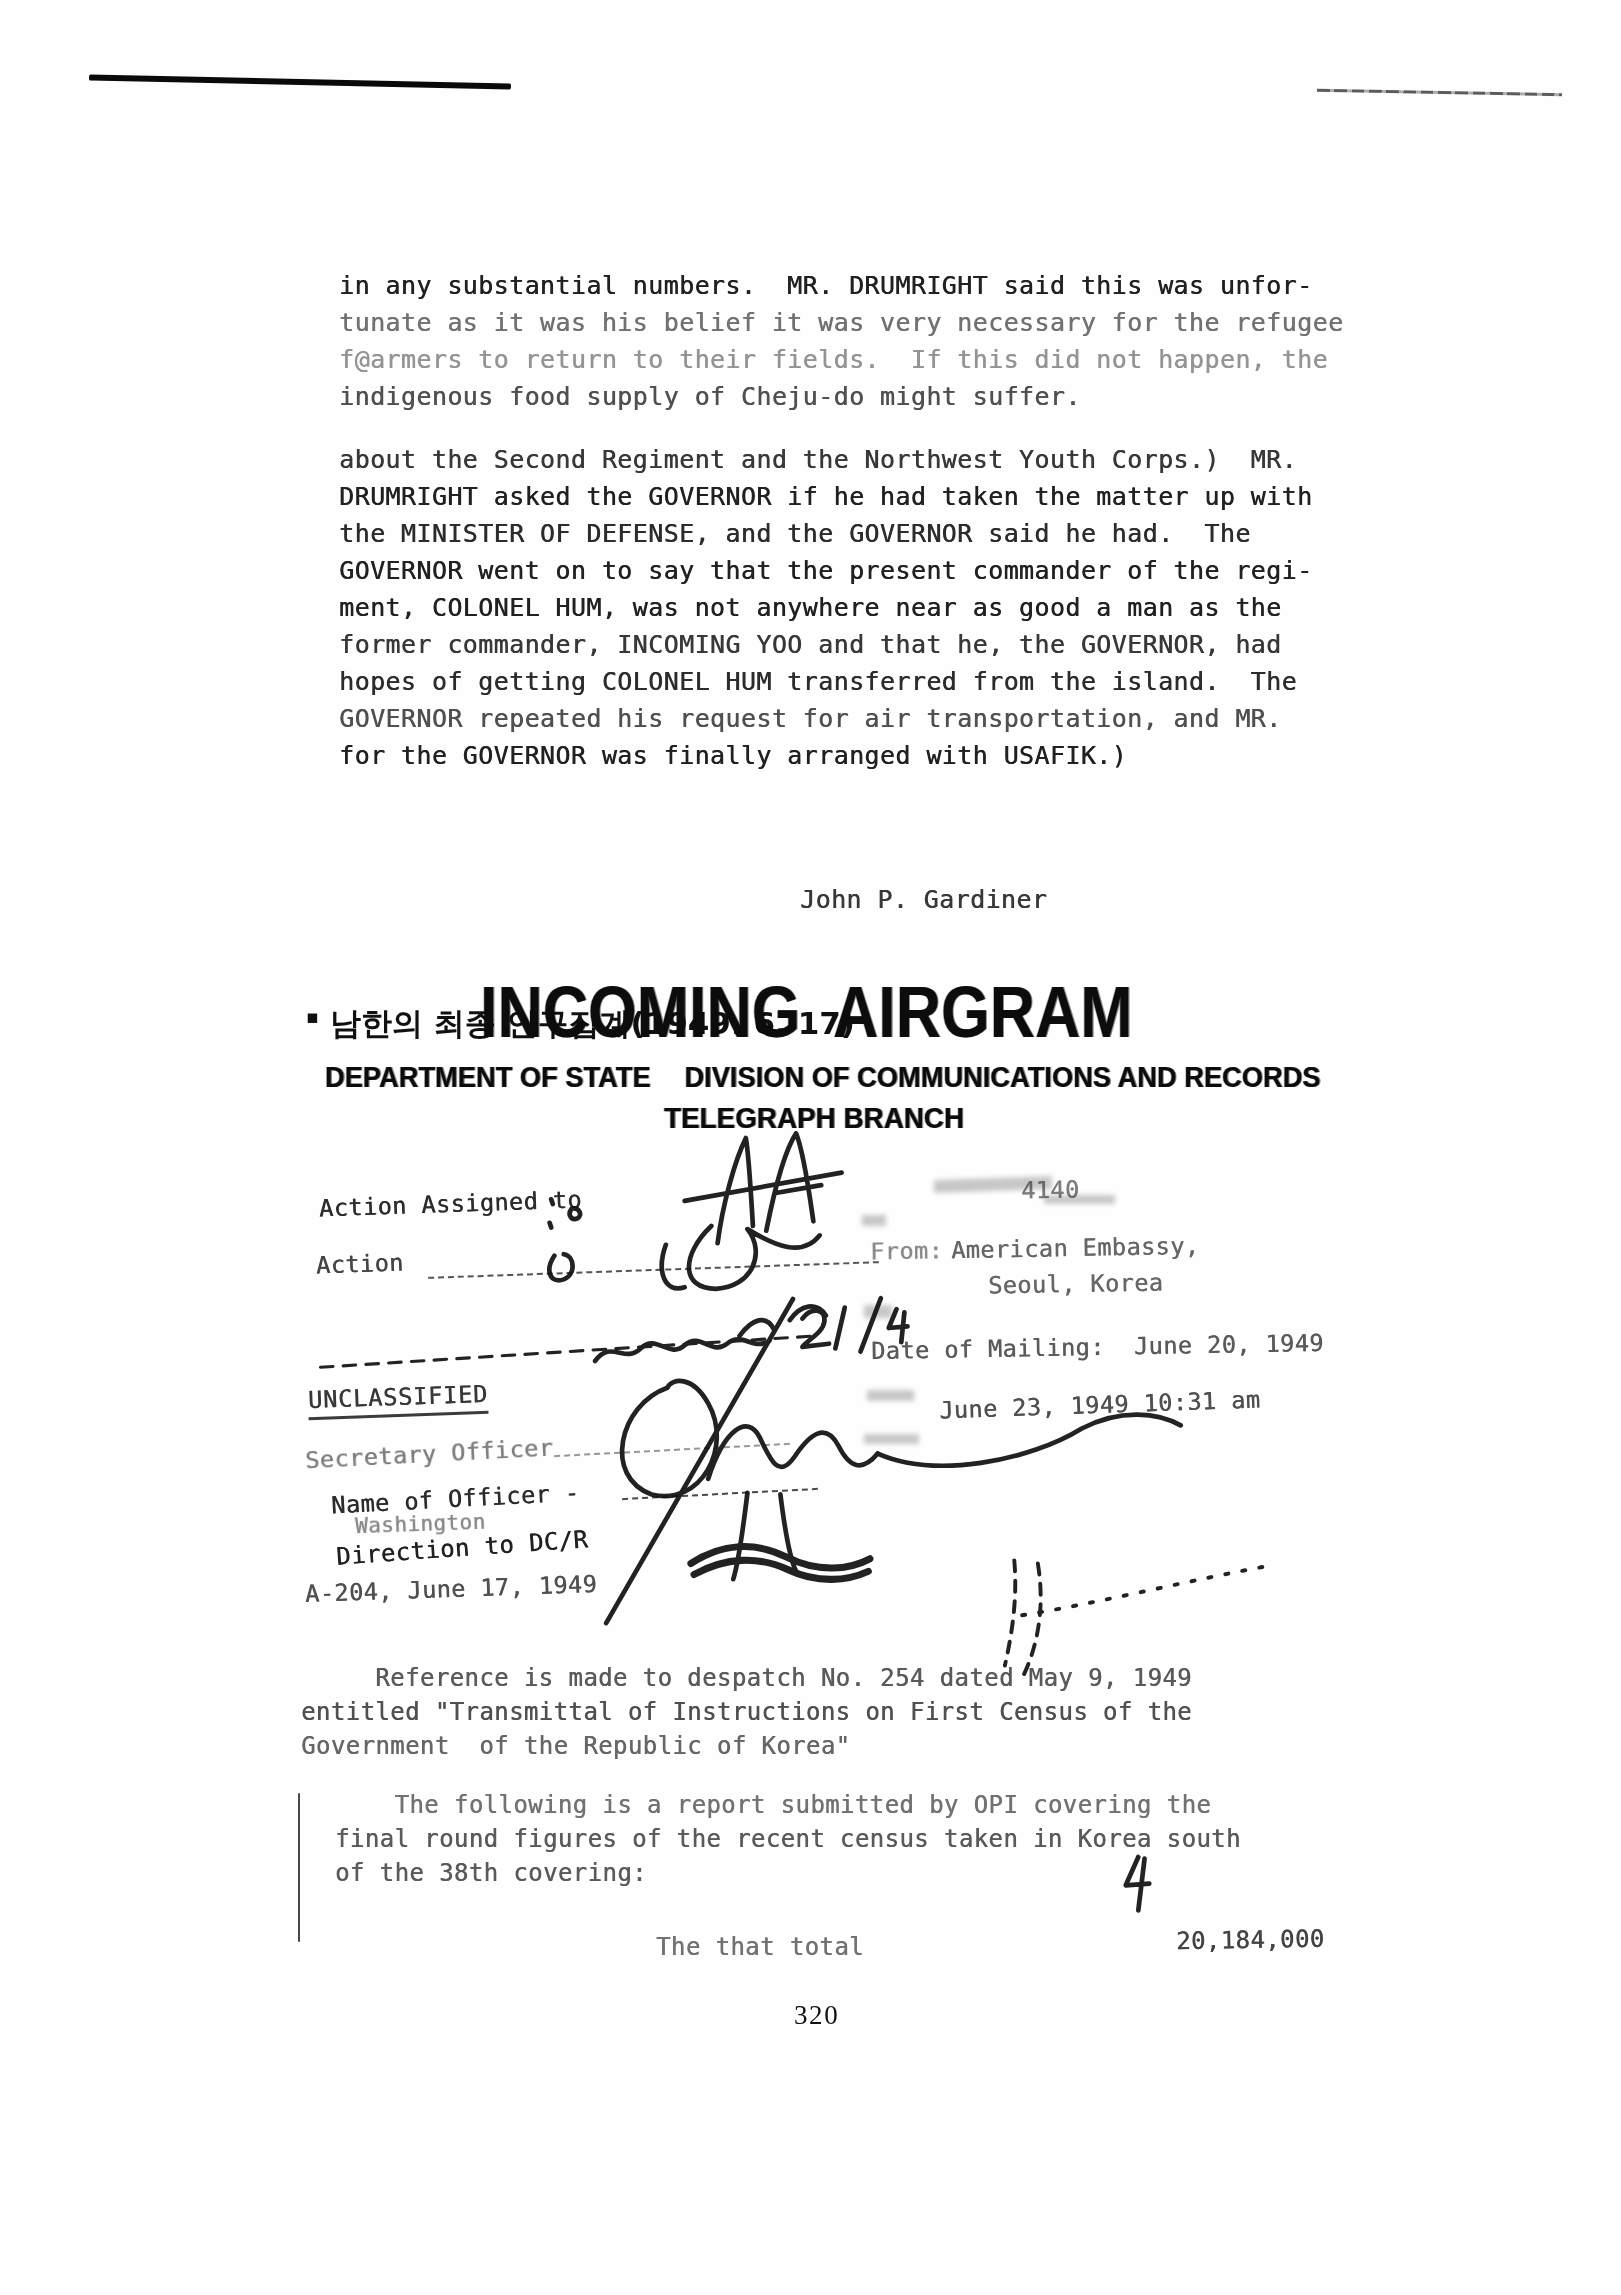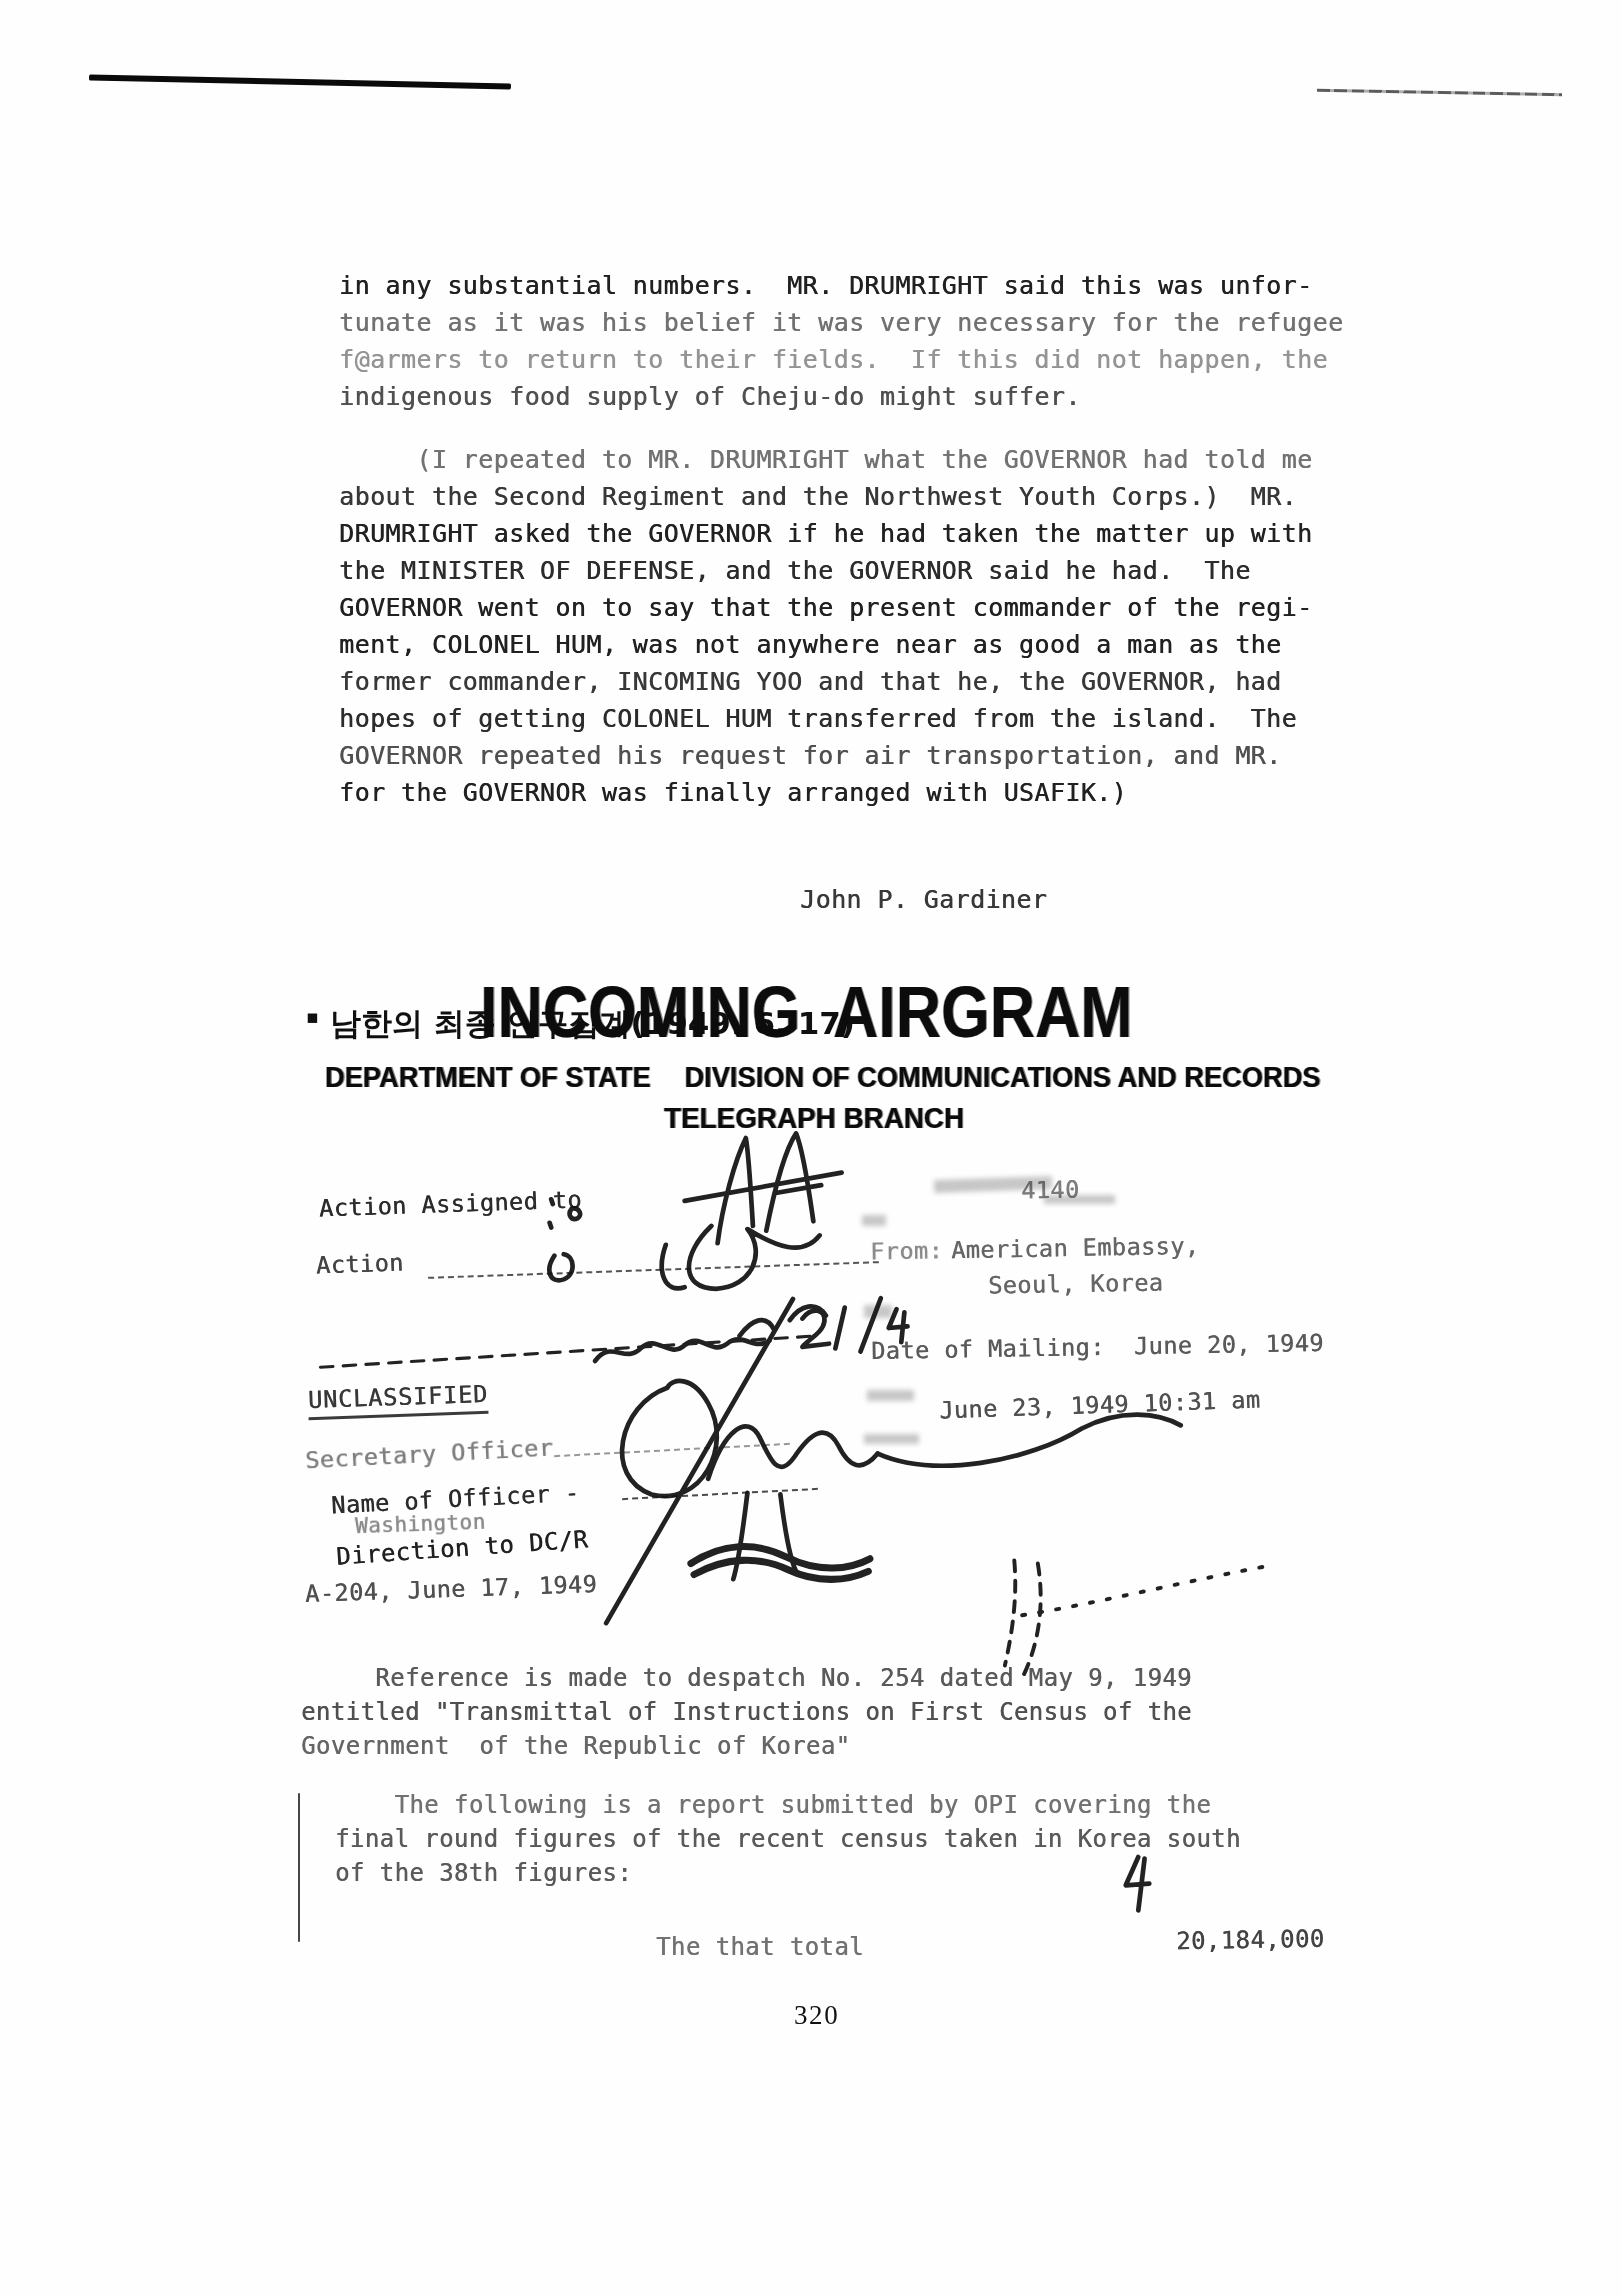--- a/index.html
+++ b/index.html
@@ -40,7 +40,6 @@
   </div>
 
   <div class="abs" style="left:330px;top:441px;">
-    <div class="tw f60">     (I repeated to MR. DRUMRIGHT what the GOVERNOR had told me</div>
     <div class="tw f85">about the Second Regiment and the Northwest Youth Corps.)  MR.</div>
     <div class="tw f95">DRUMRIGHT asked the GOVERNOR if he had taken the matter up with</div>
     <div class="tw f90">the MINISTER OF DEFENSE, and the GOVERNOR said he had.  The</div>

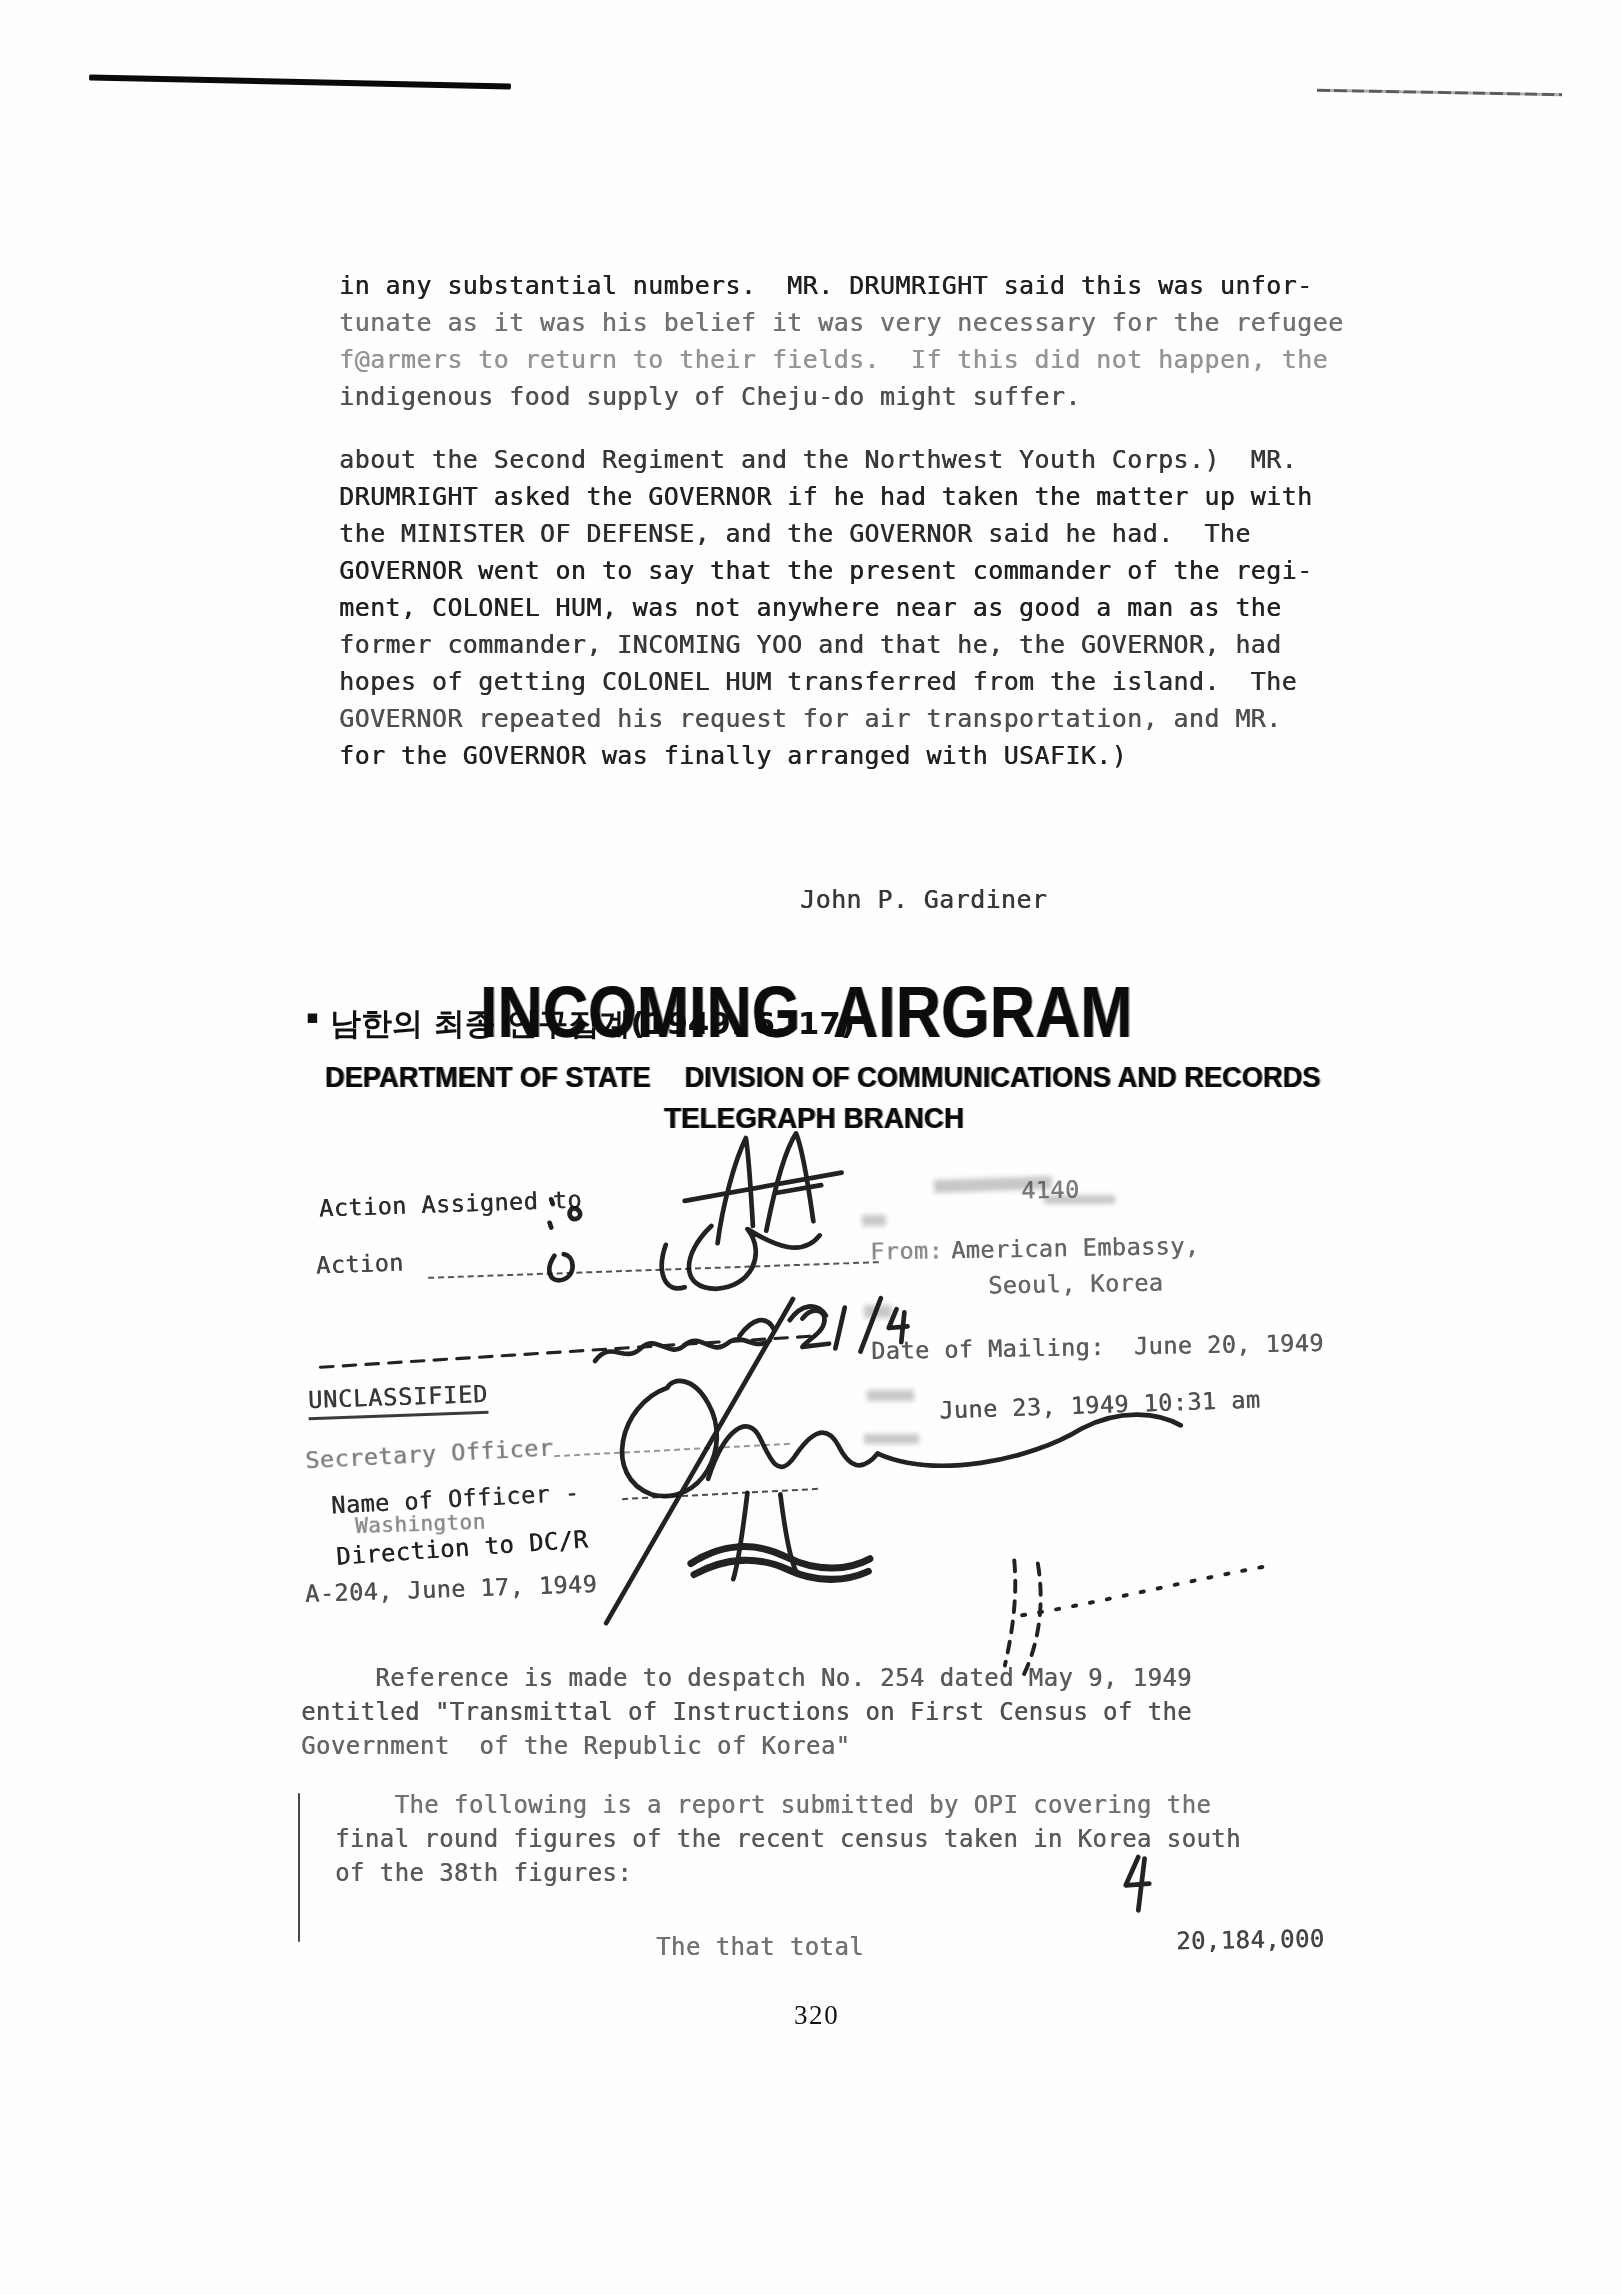--- a/index.html
+++ b/index.html
@@ -105,7 +105,7 @@
   <div class="abs" style="left:302px;top:1788px;margin-left:33px;">
     <div class="tw31 f60">    The following is a report submitted by OPI covering the</div>
     <div class="tw31 f72 f70">final round figures of the recent census taken in Korea south</div>
-    <div class="tw31 f70">of the 38th figures:</div>
+    <div class="tw31 f70">of the 38th covering:</div>
   </div>
 
   <div class="abs tw31 f60" style="left:656px;top:1930px;">The that total</div>

